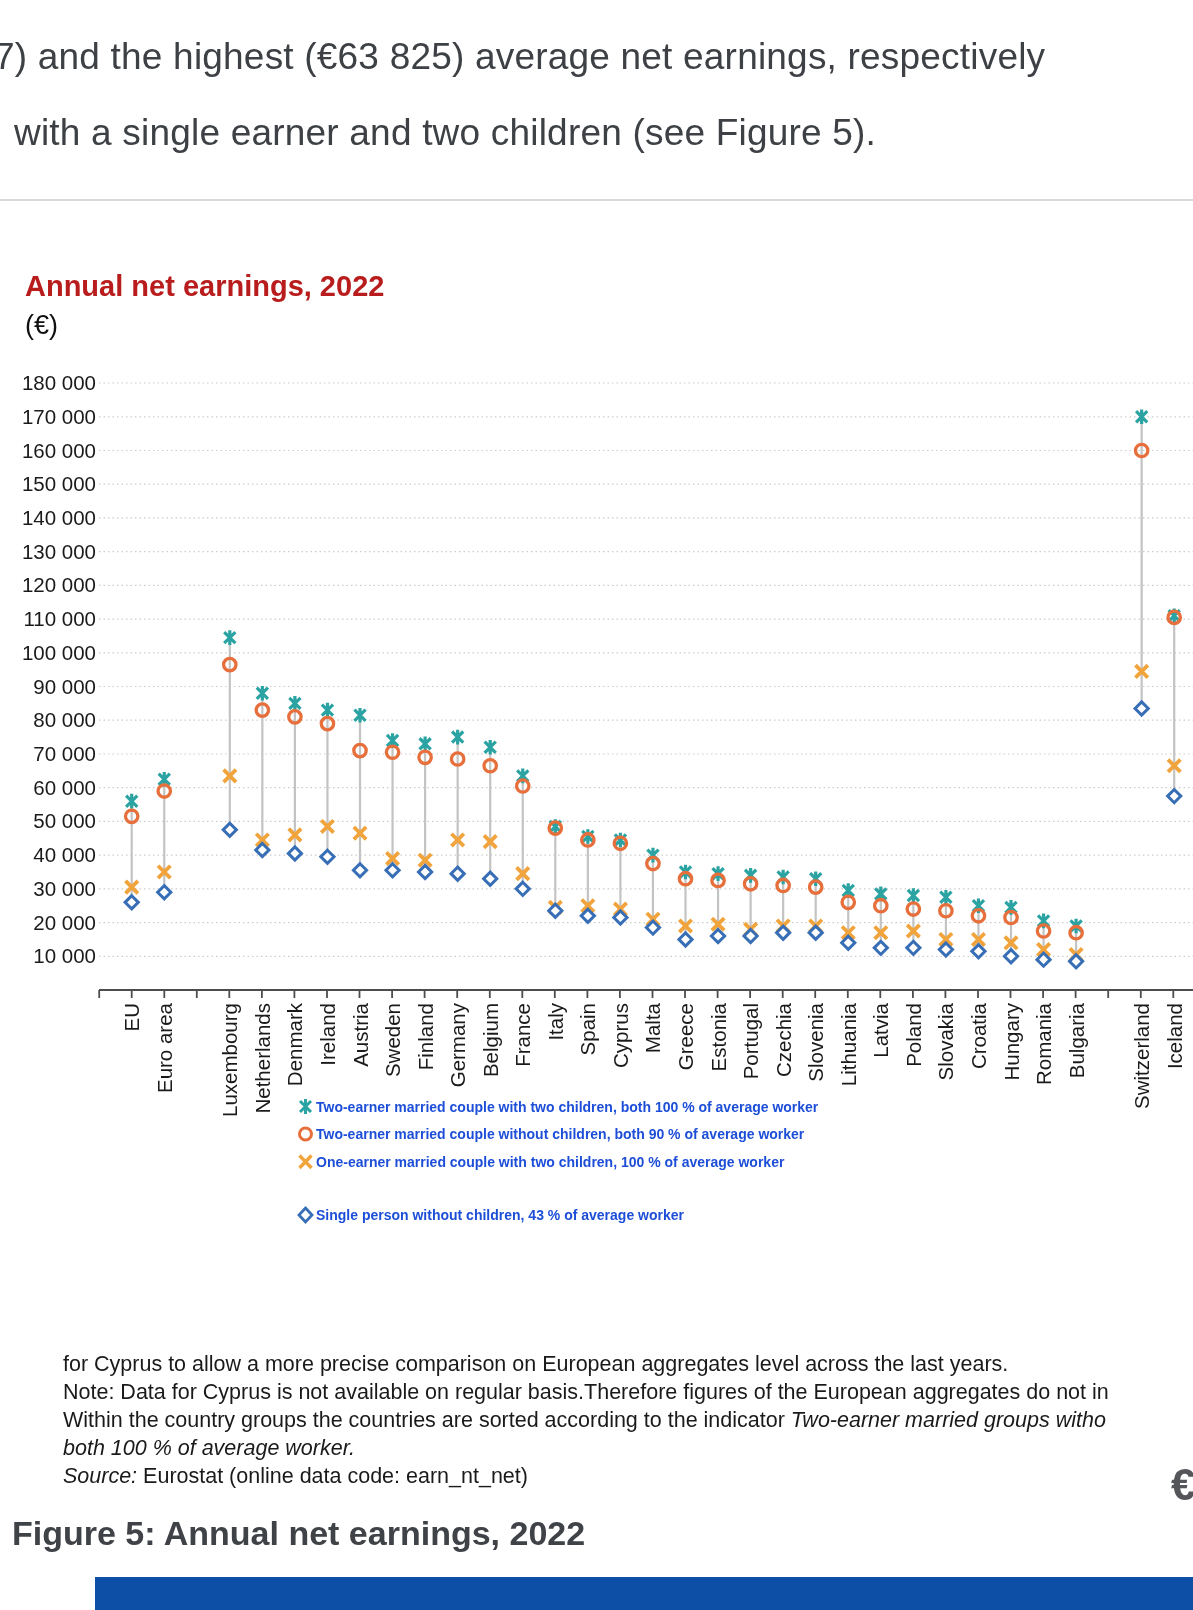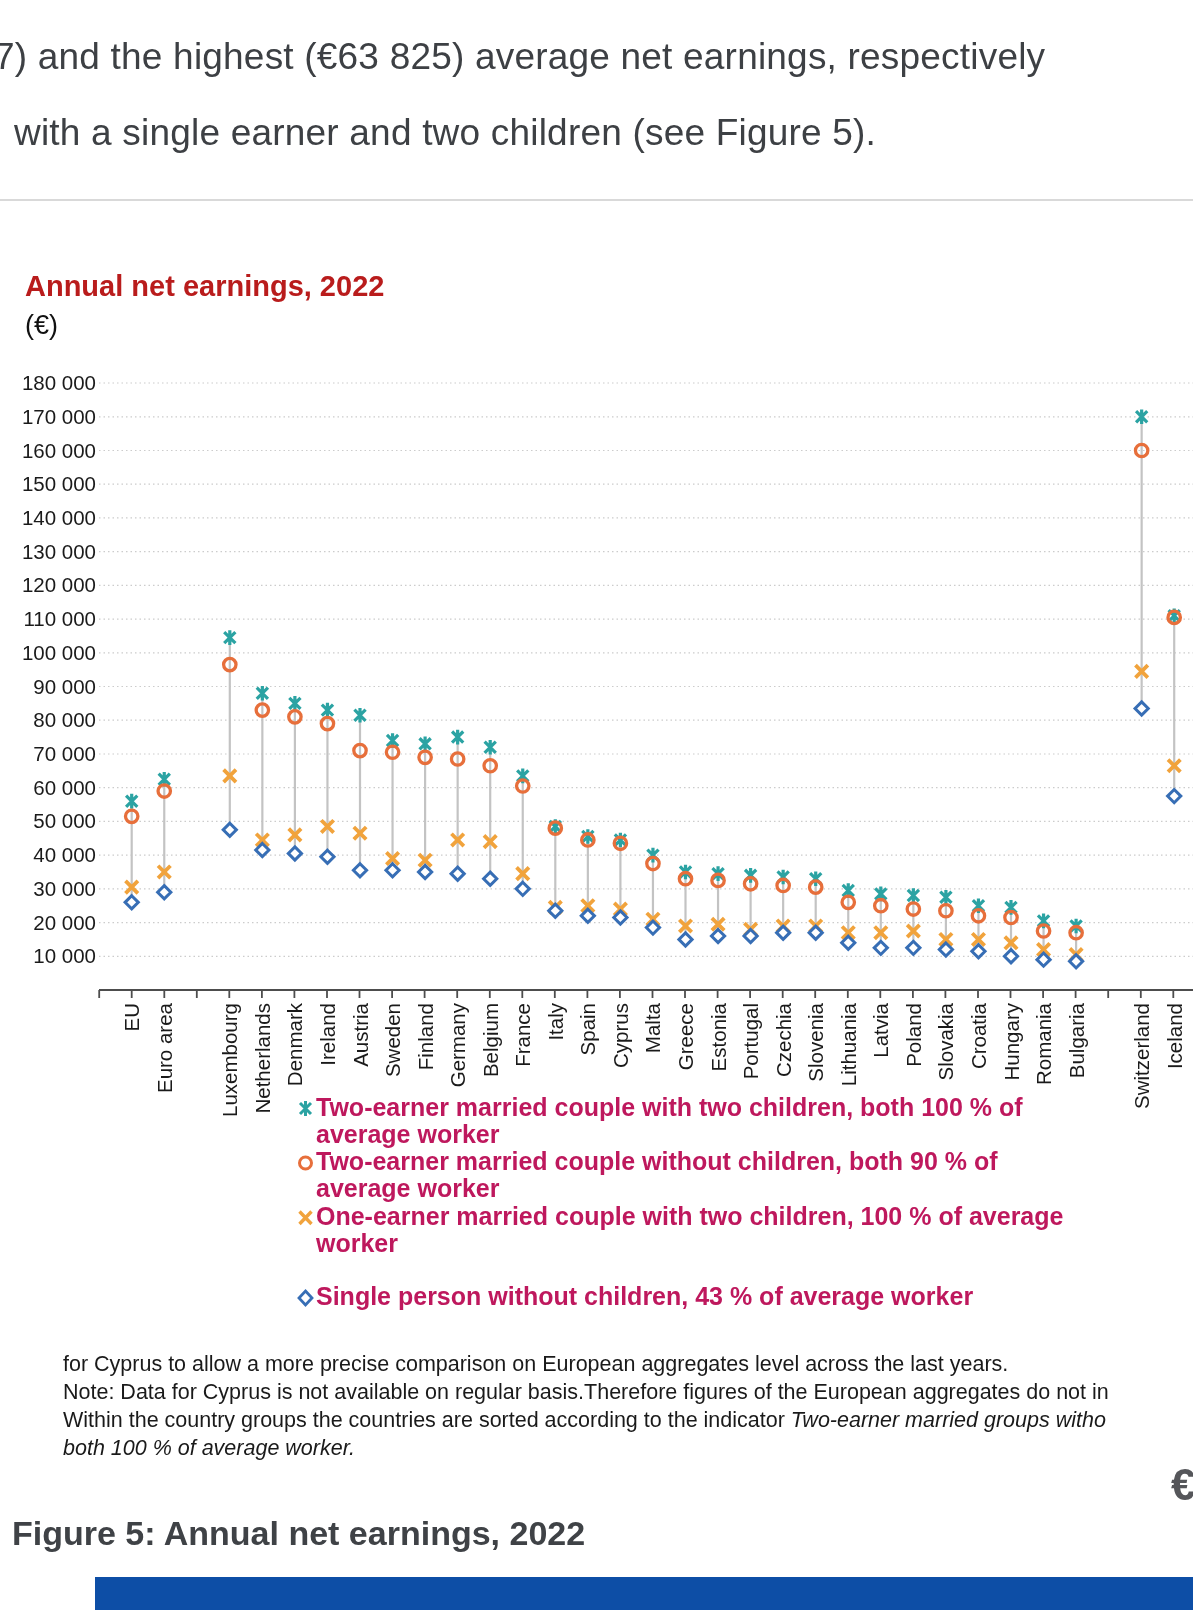--- a/index.html
+++ b/index.html
@@ -19,7 +19,7 @@
   .chart-unit{position:absolute;top:310px;left:25px;font-size:27px;color:#111;}
   #plot-wrap{position:absolute;top:350px;left:0;width:1193px;height:775px;text-align:center;}
   
-  #legend{position:absolute;left:296px;top:1094px;width:800px;font-size:25px;font-weight:bold;color:#be185d;}
+  #legend{position:absolute;left:296px;top:1094px;width:800px;font-size:14px;font-weight:bold;color:#1d4ed8;}
   .lg-row{display:flex;align-items:flex-start;line-height:27px;}
   .lg-row.single{margin-top:1px;}
   .lg-row.last{margin-top:26px;}

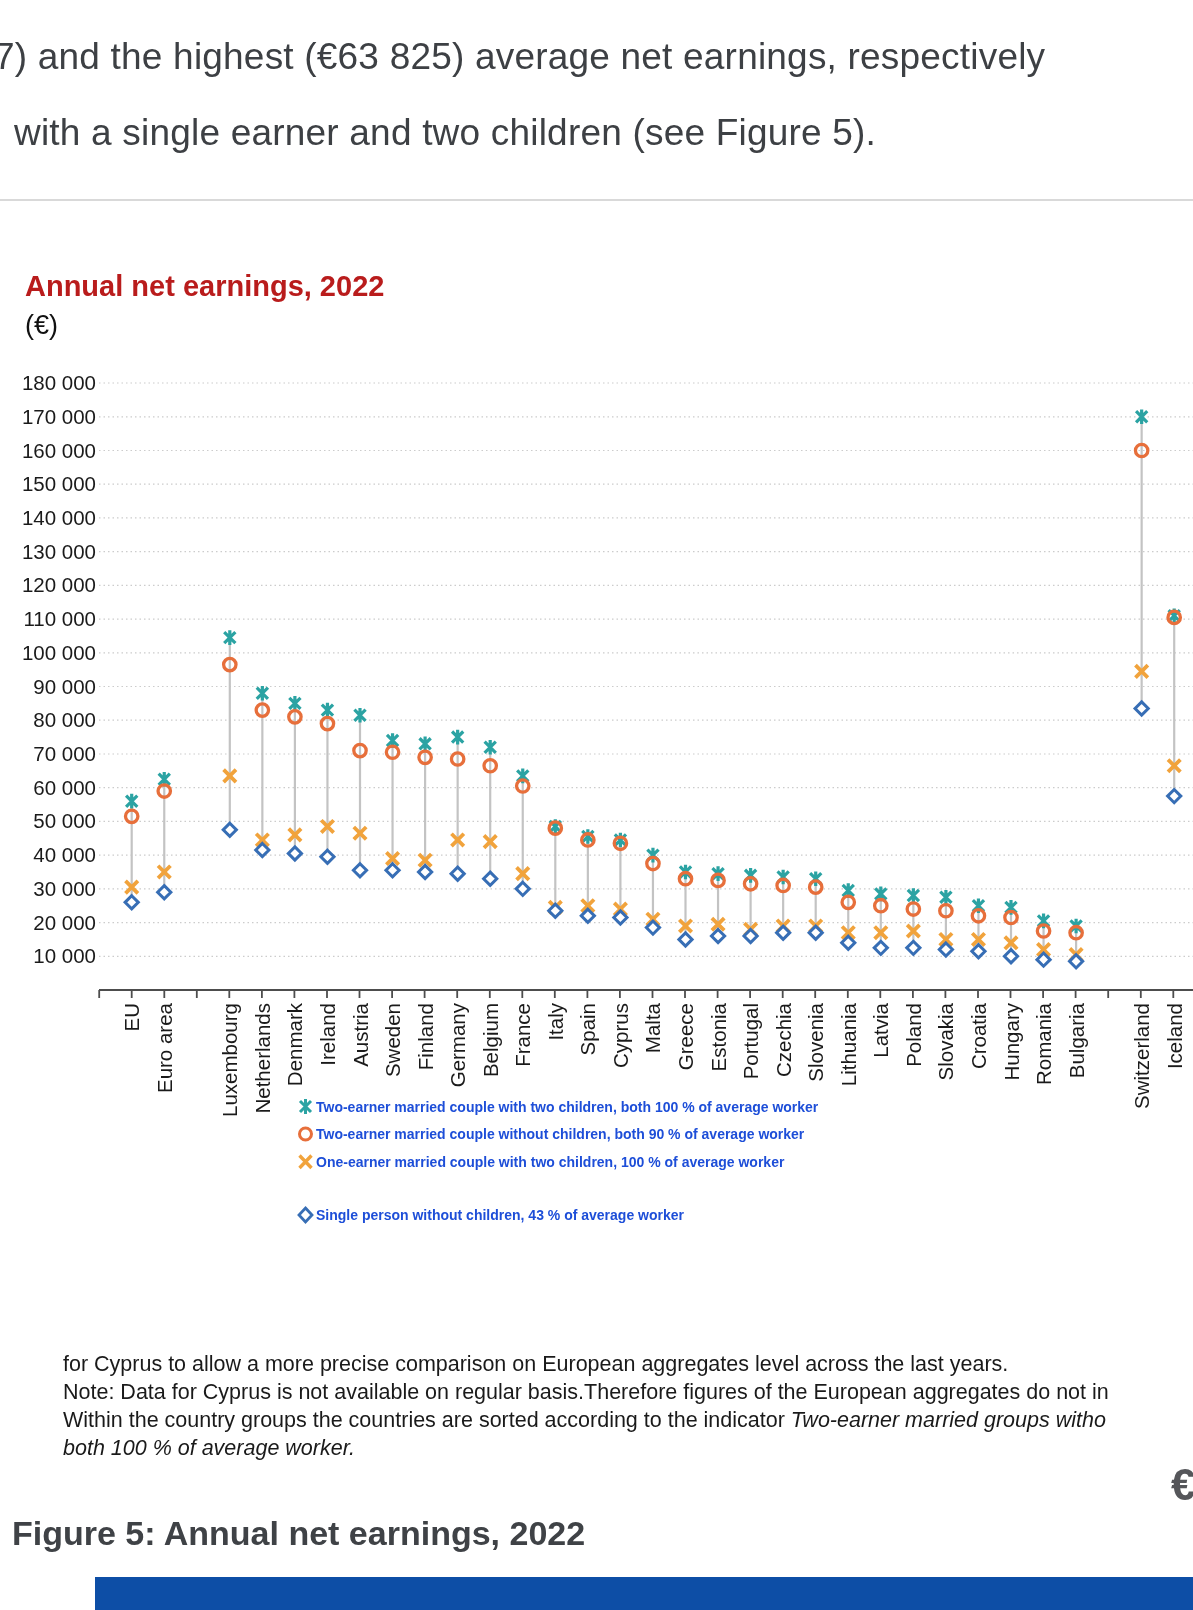--- a/index.html
+++ b/index.html
@@ -345,6 +345,7 @@
   <div>Note: Data for Cyprus is not available on regular basis.Therefore figures of the European aggregates do not in</div>
   <div><span>Within the country groups the countries are sorted according to the indicator </span><span class="it">Two-earner married groups witho</span></div>
   <div class="it">both 100 % of average worker.</div>
+  <div><span class="it">Source:</span><span> Eurostat (online data code: earn_nt_net)</span></div>
 </div>
 
 <div id="euro-mark"><span>€</span></div>

